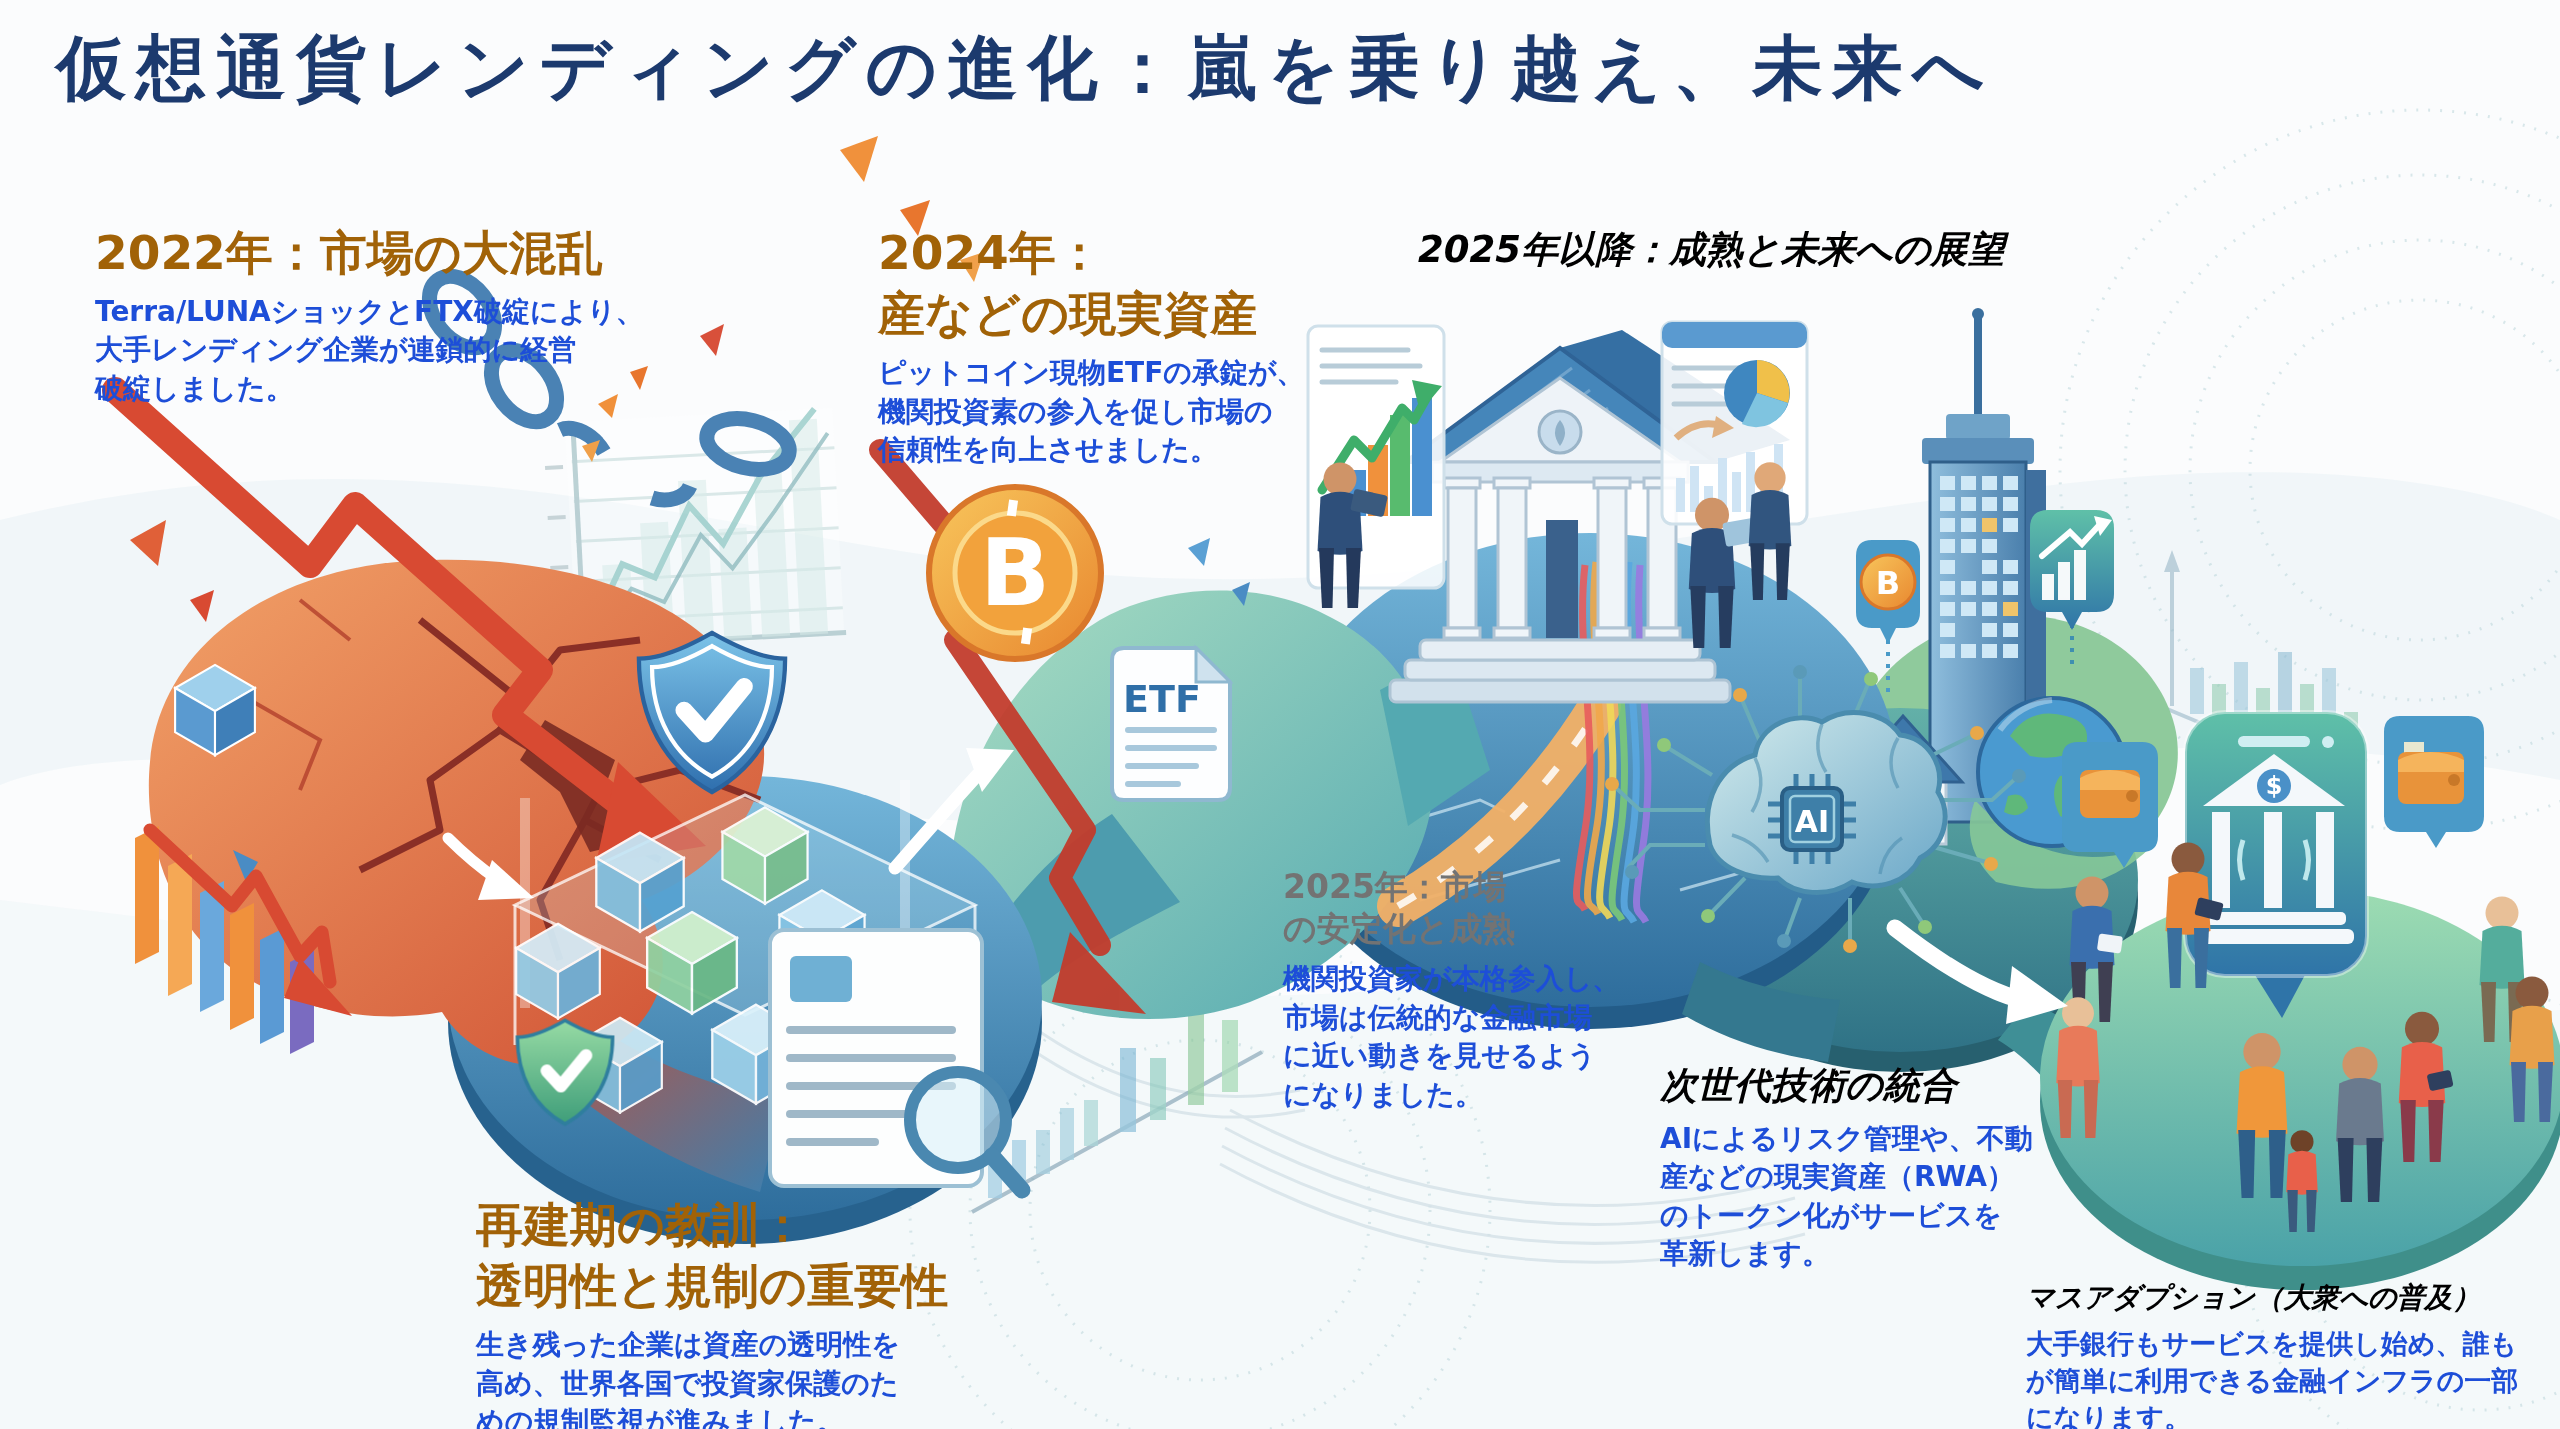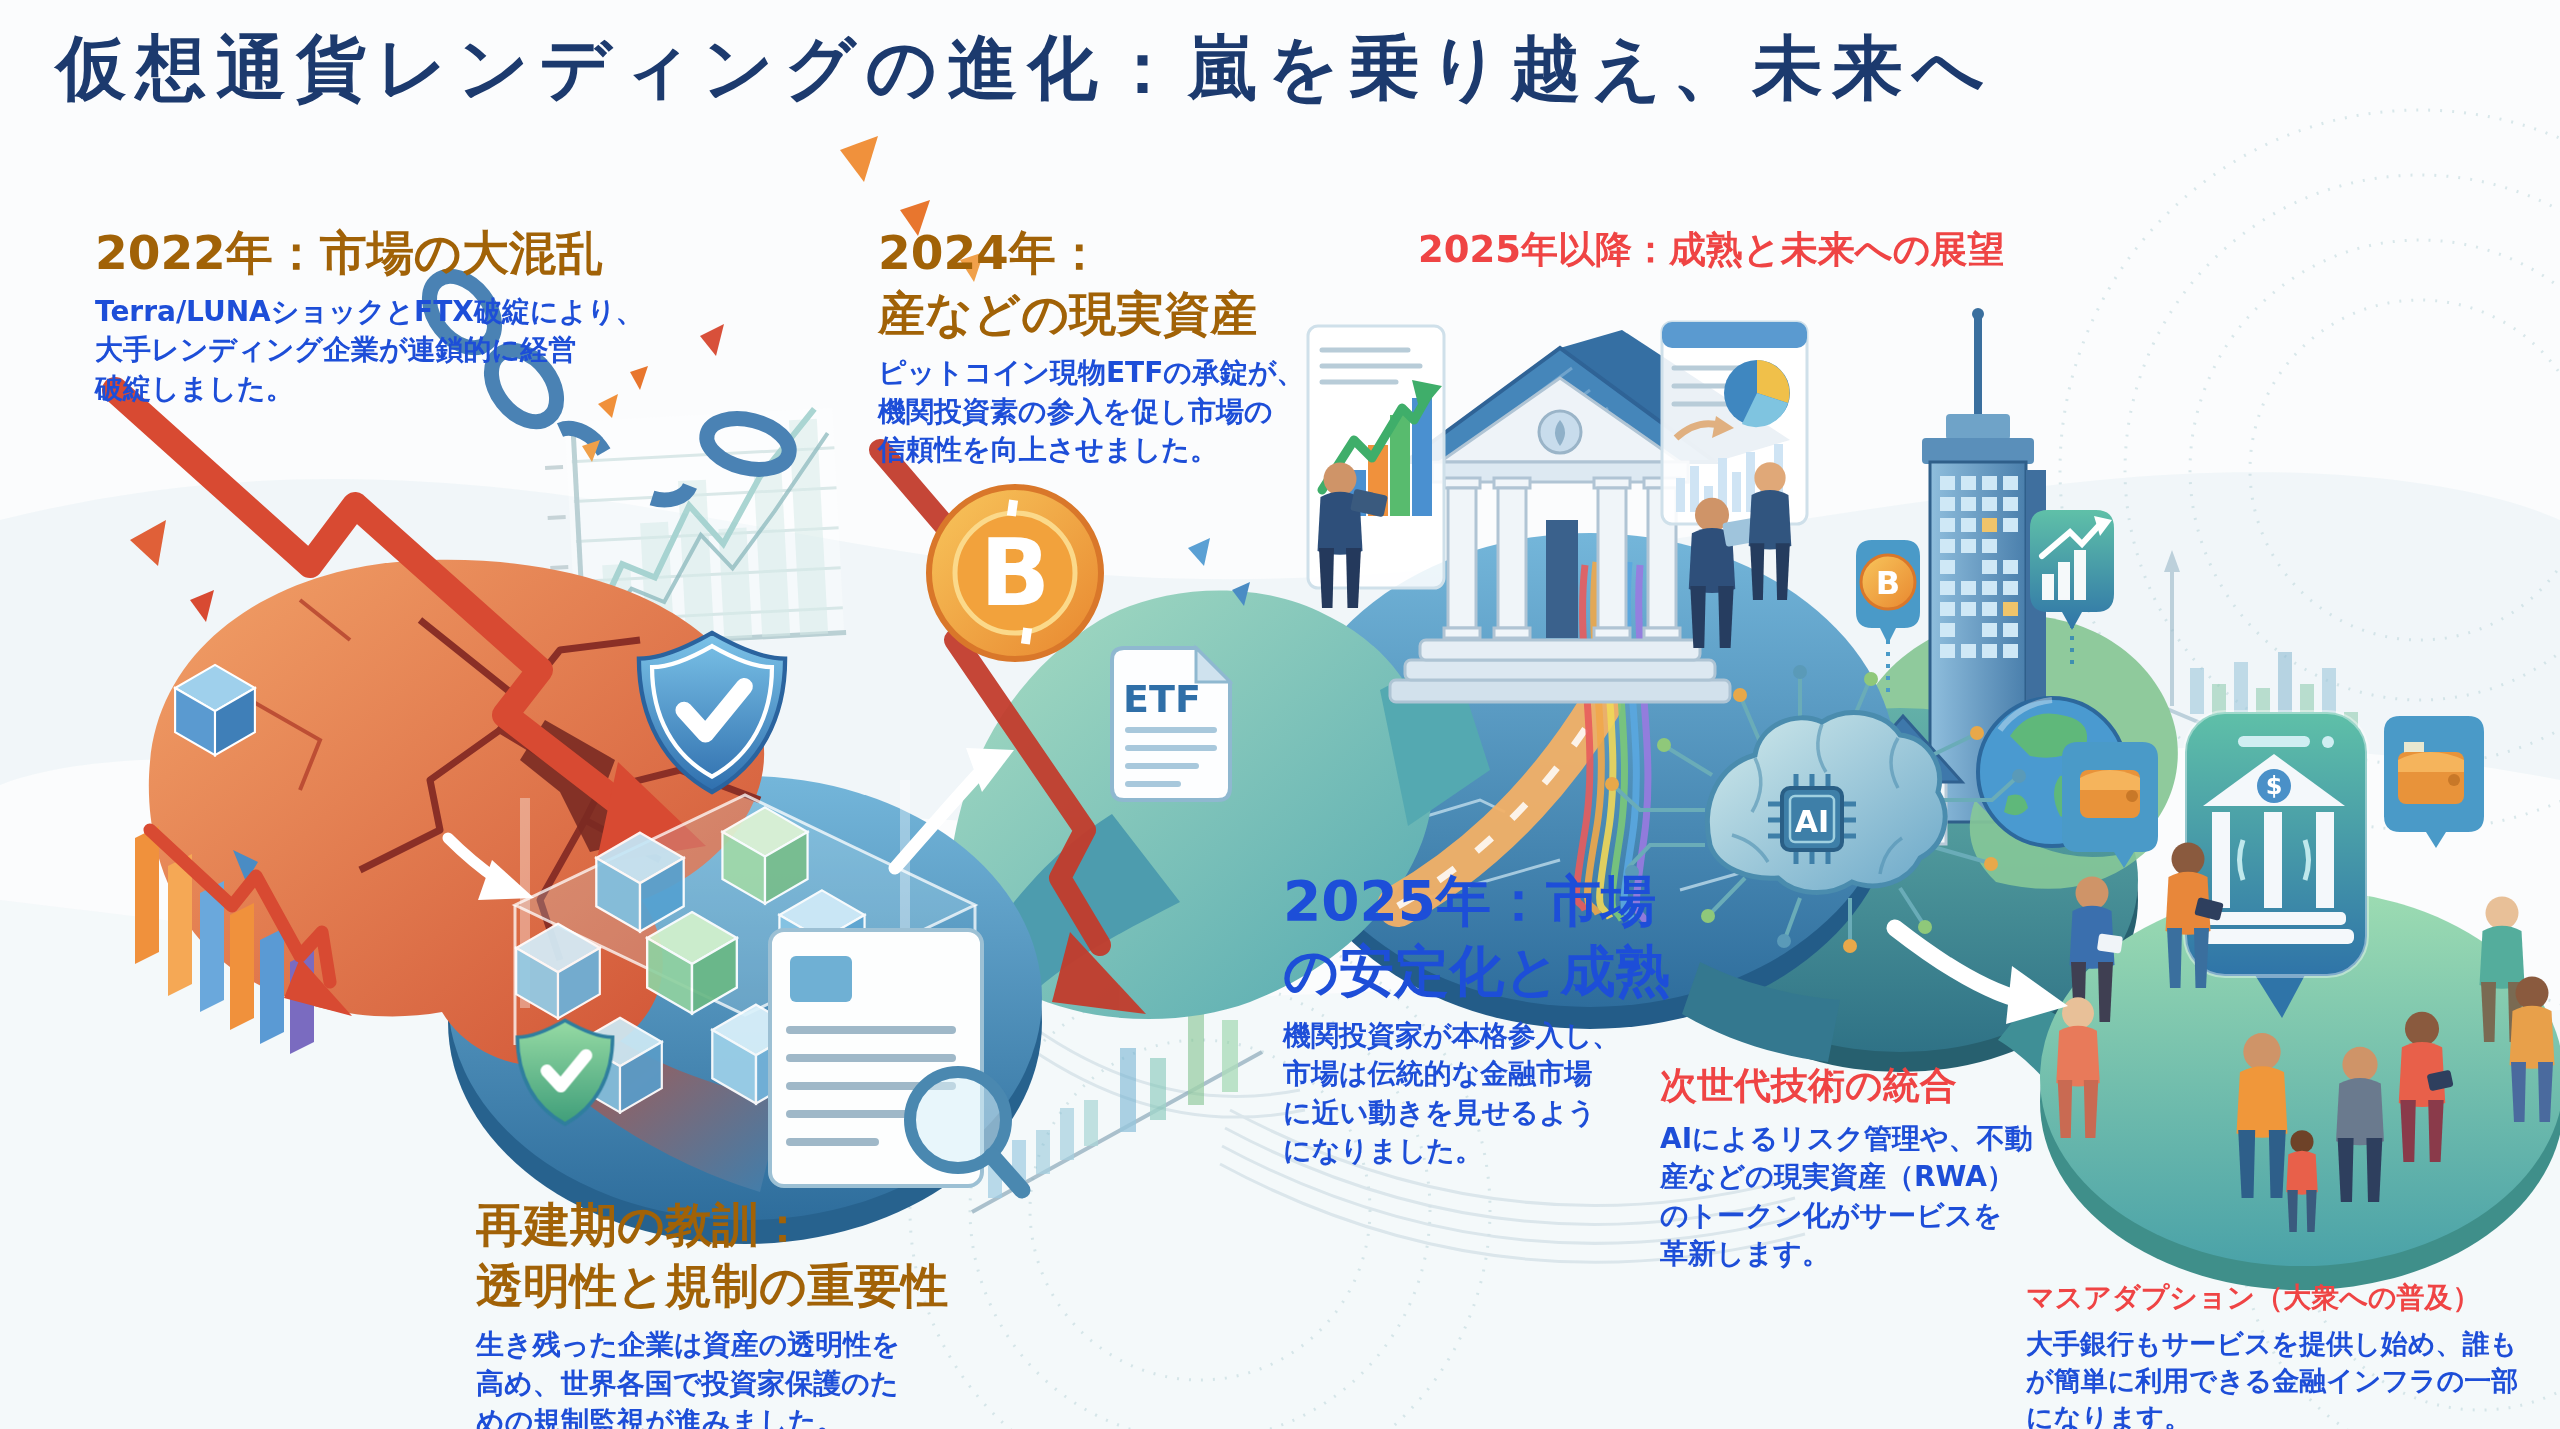--- a/index.html
+++ b/index.html
@@ -10,7 +10,7 @@
   .title{left:56px;top:22px;font-size:70px;font-weight:800;color:#1c3a6e;
     letter-spacing:10px;white-space:nowrap;}
   .h-l{font-size:47px;font-weight:800;line-height:1.3;color:#a16207;}
-  .h-m{font-size:37px;font-weight:800;line-height:1.3;color:#ef4444;}
+  .h-m{font-size:37px;font-weight:800;line-height:1.3;color:#000000;font-style:italic;}
   .h-xl{font-size:55px;font-weight:800;line-height:1.28;color:#1d4ed8;}
   .body{font-size:28px;font-weight:600;line-height:1.37;color:#1d4ed8;margin-top:10px;}
   .body.small{font-size:27px;}

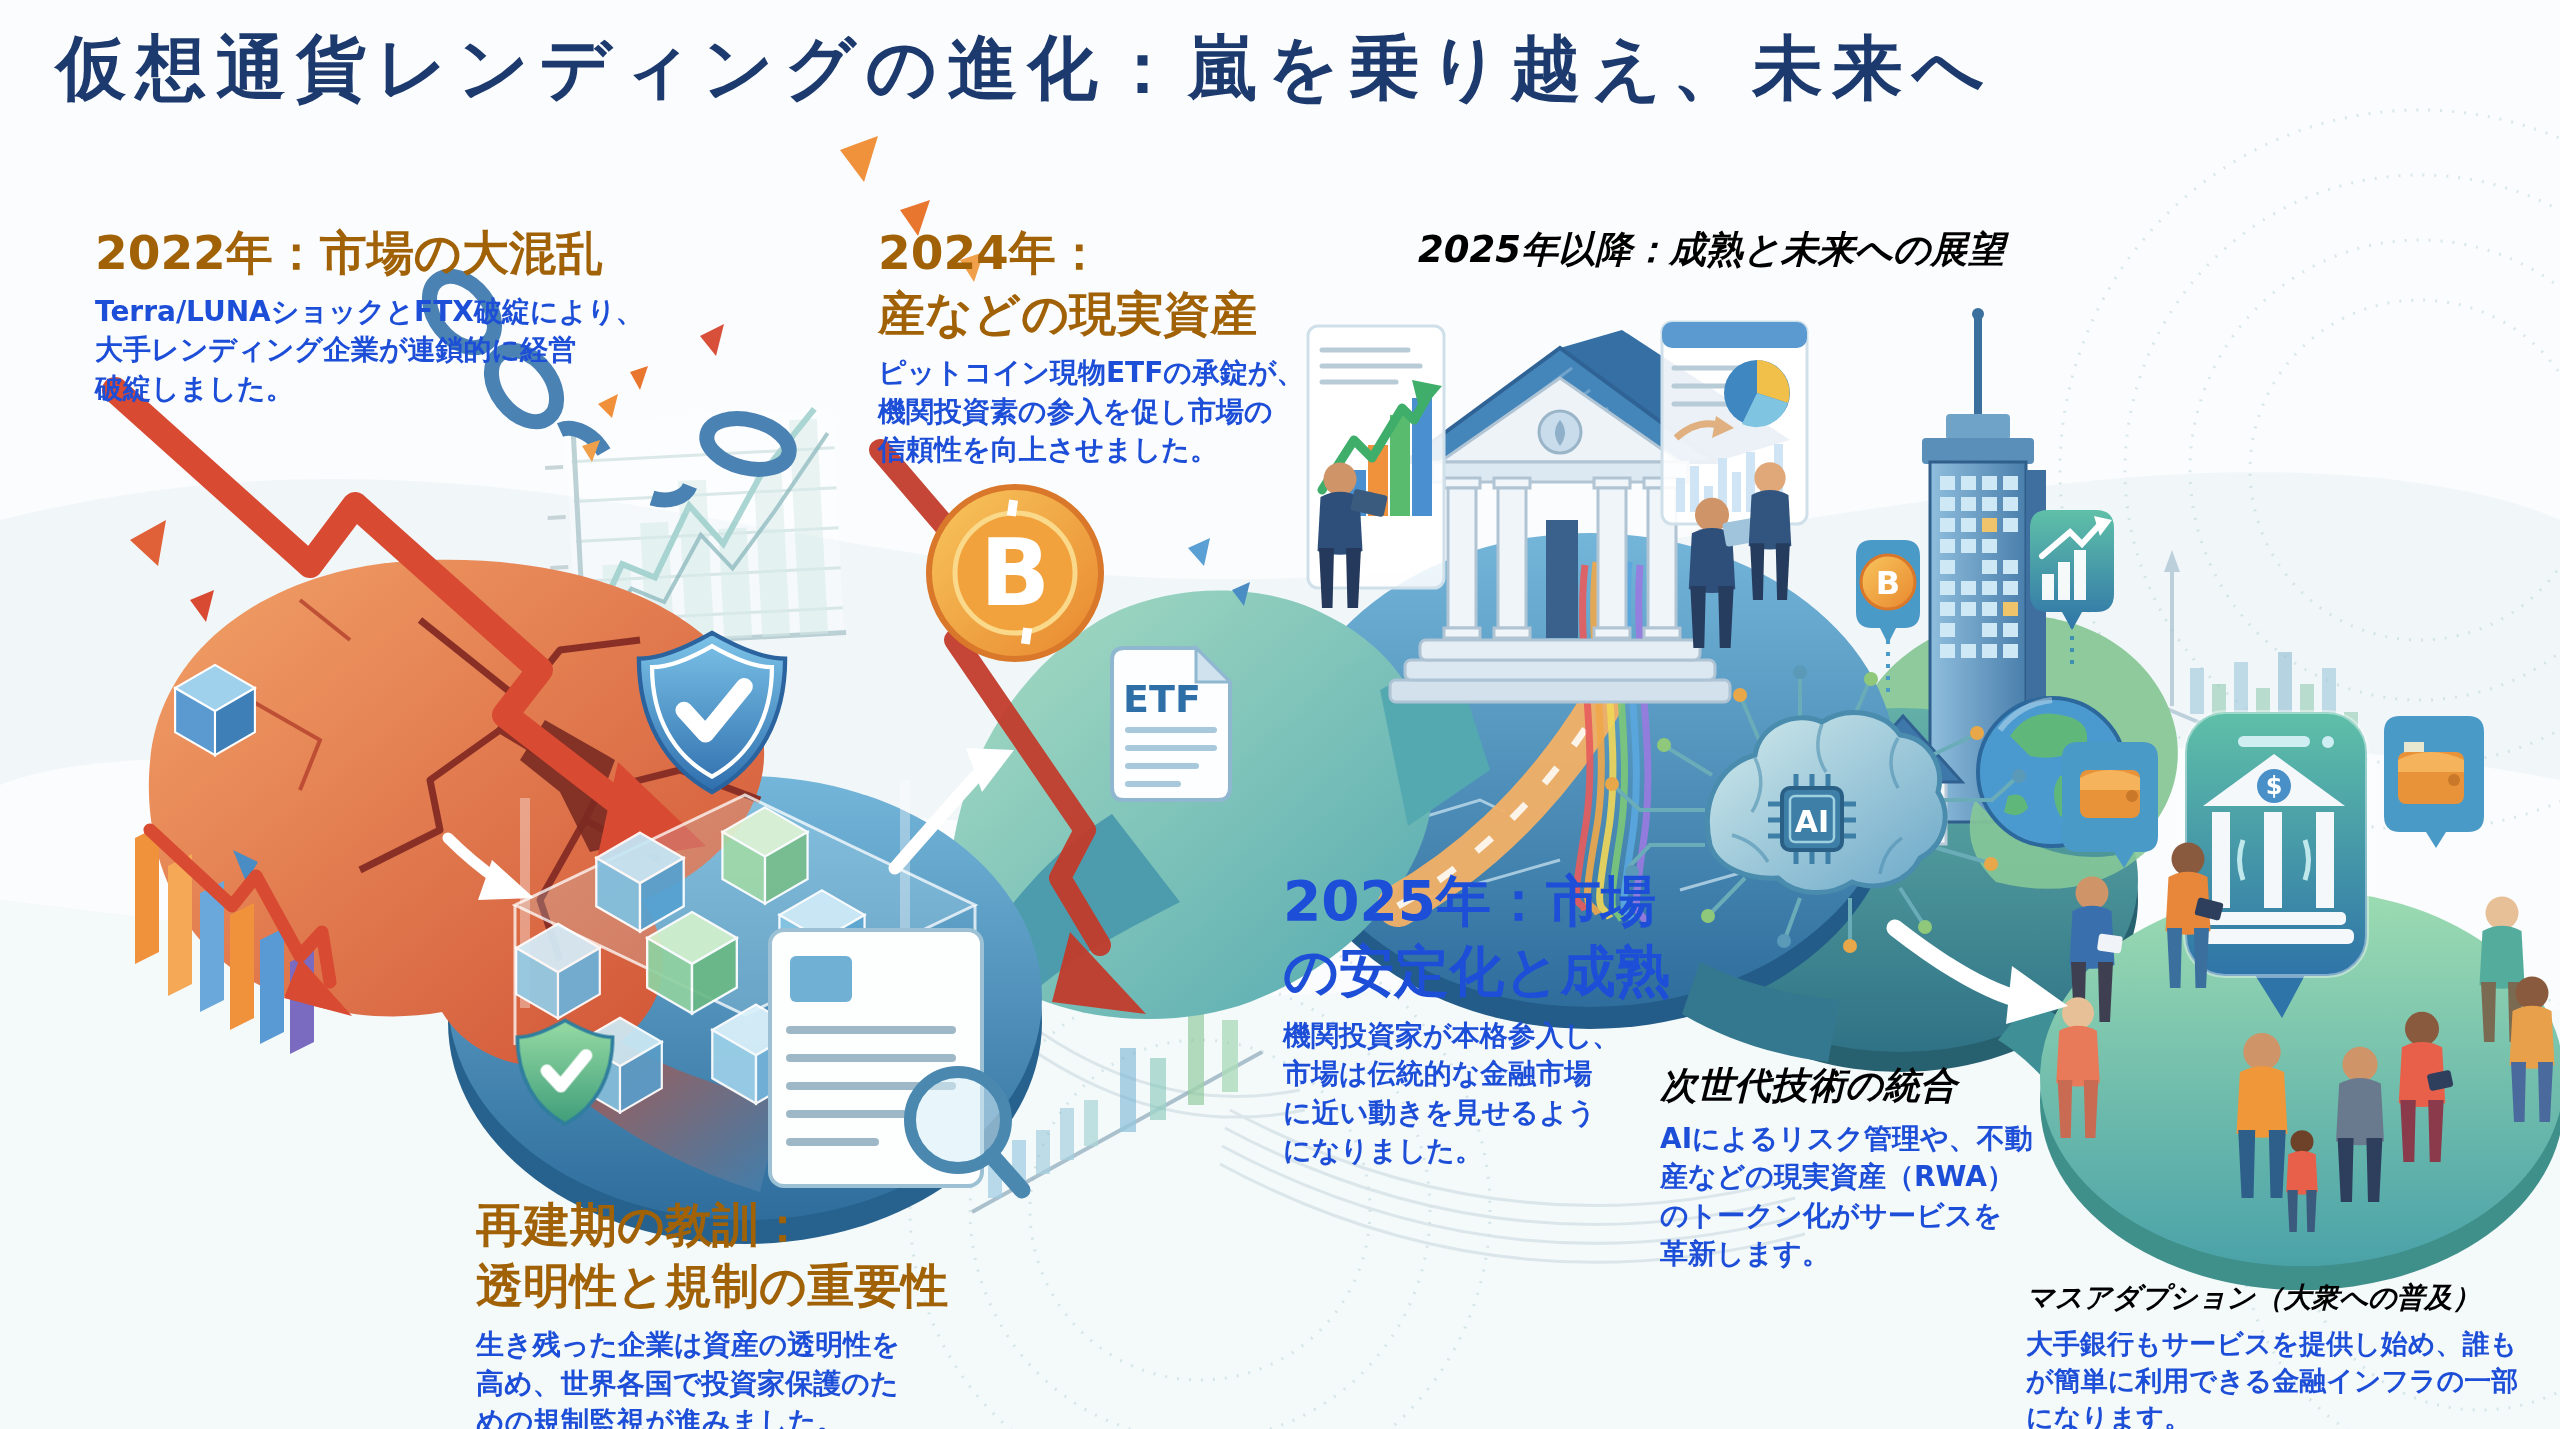--- a/index.html
+++ b/index.html
@@ -11,7 +11,7 @@
     letter-spacing:10px;white-space:nowrap;}
   .h-l{font-size:47px;font-weight:800;line-height:1.3;color:#a16207;}
   .h-m{font-size:37px;font-weight:800;line-height:1.3;color:#000000;font-style:italic;}
-  .h-xl{font-size:55px;font-weight:800;line-height:1.28;color:#1d4ed8;}
+  .h-xl{font-size:33px;font-weight:800;line-height:1.28;color:#737373;}
   .body{font-size:28px;font-weight:600;line-height:1.37;color:#1d4ed8;margin-top:10px;}
   .body.small{font-size:27px;}
   .t2022{left:95px;top:222px;}

